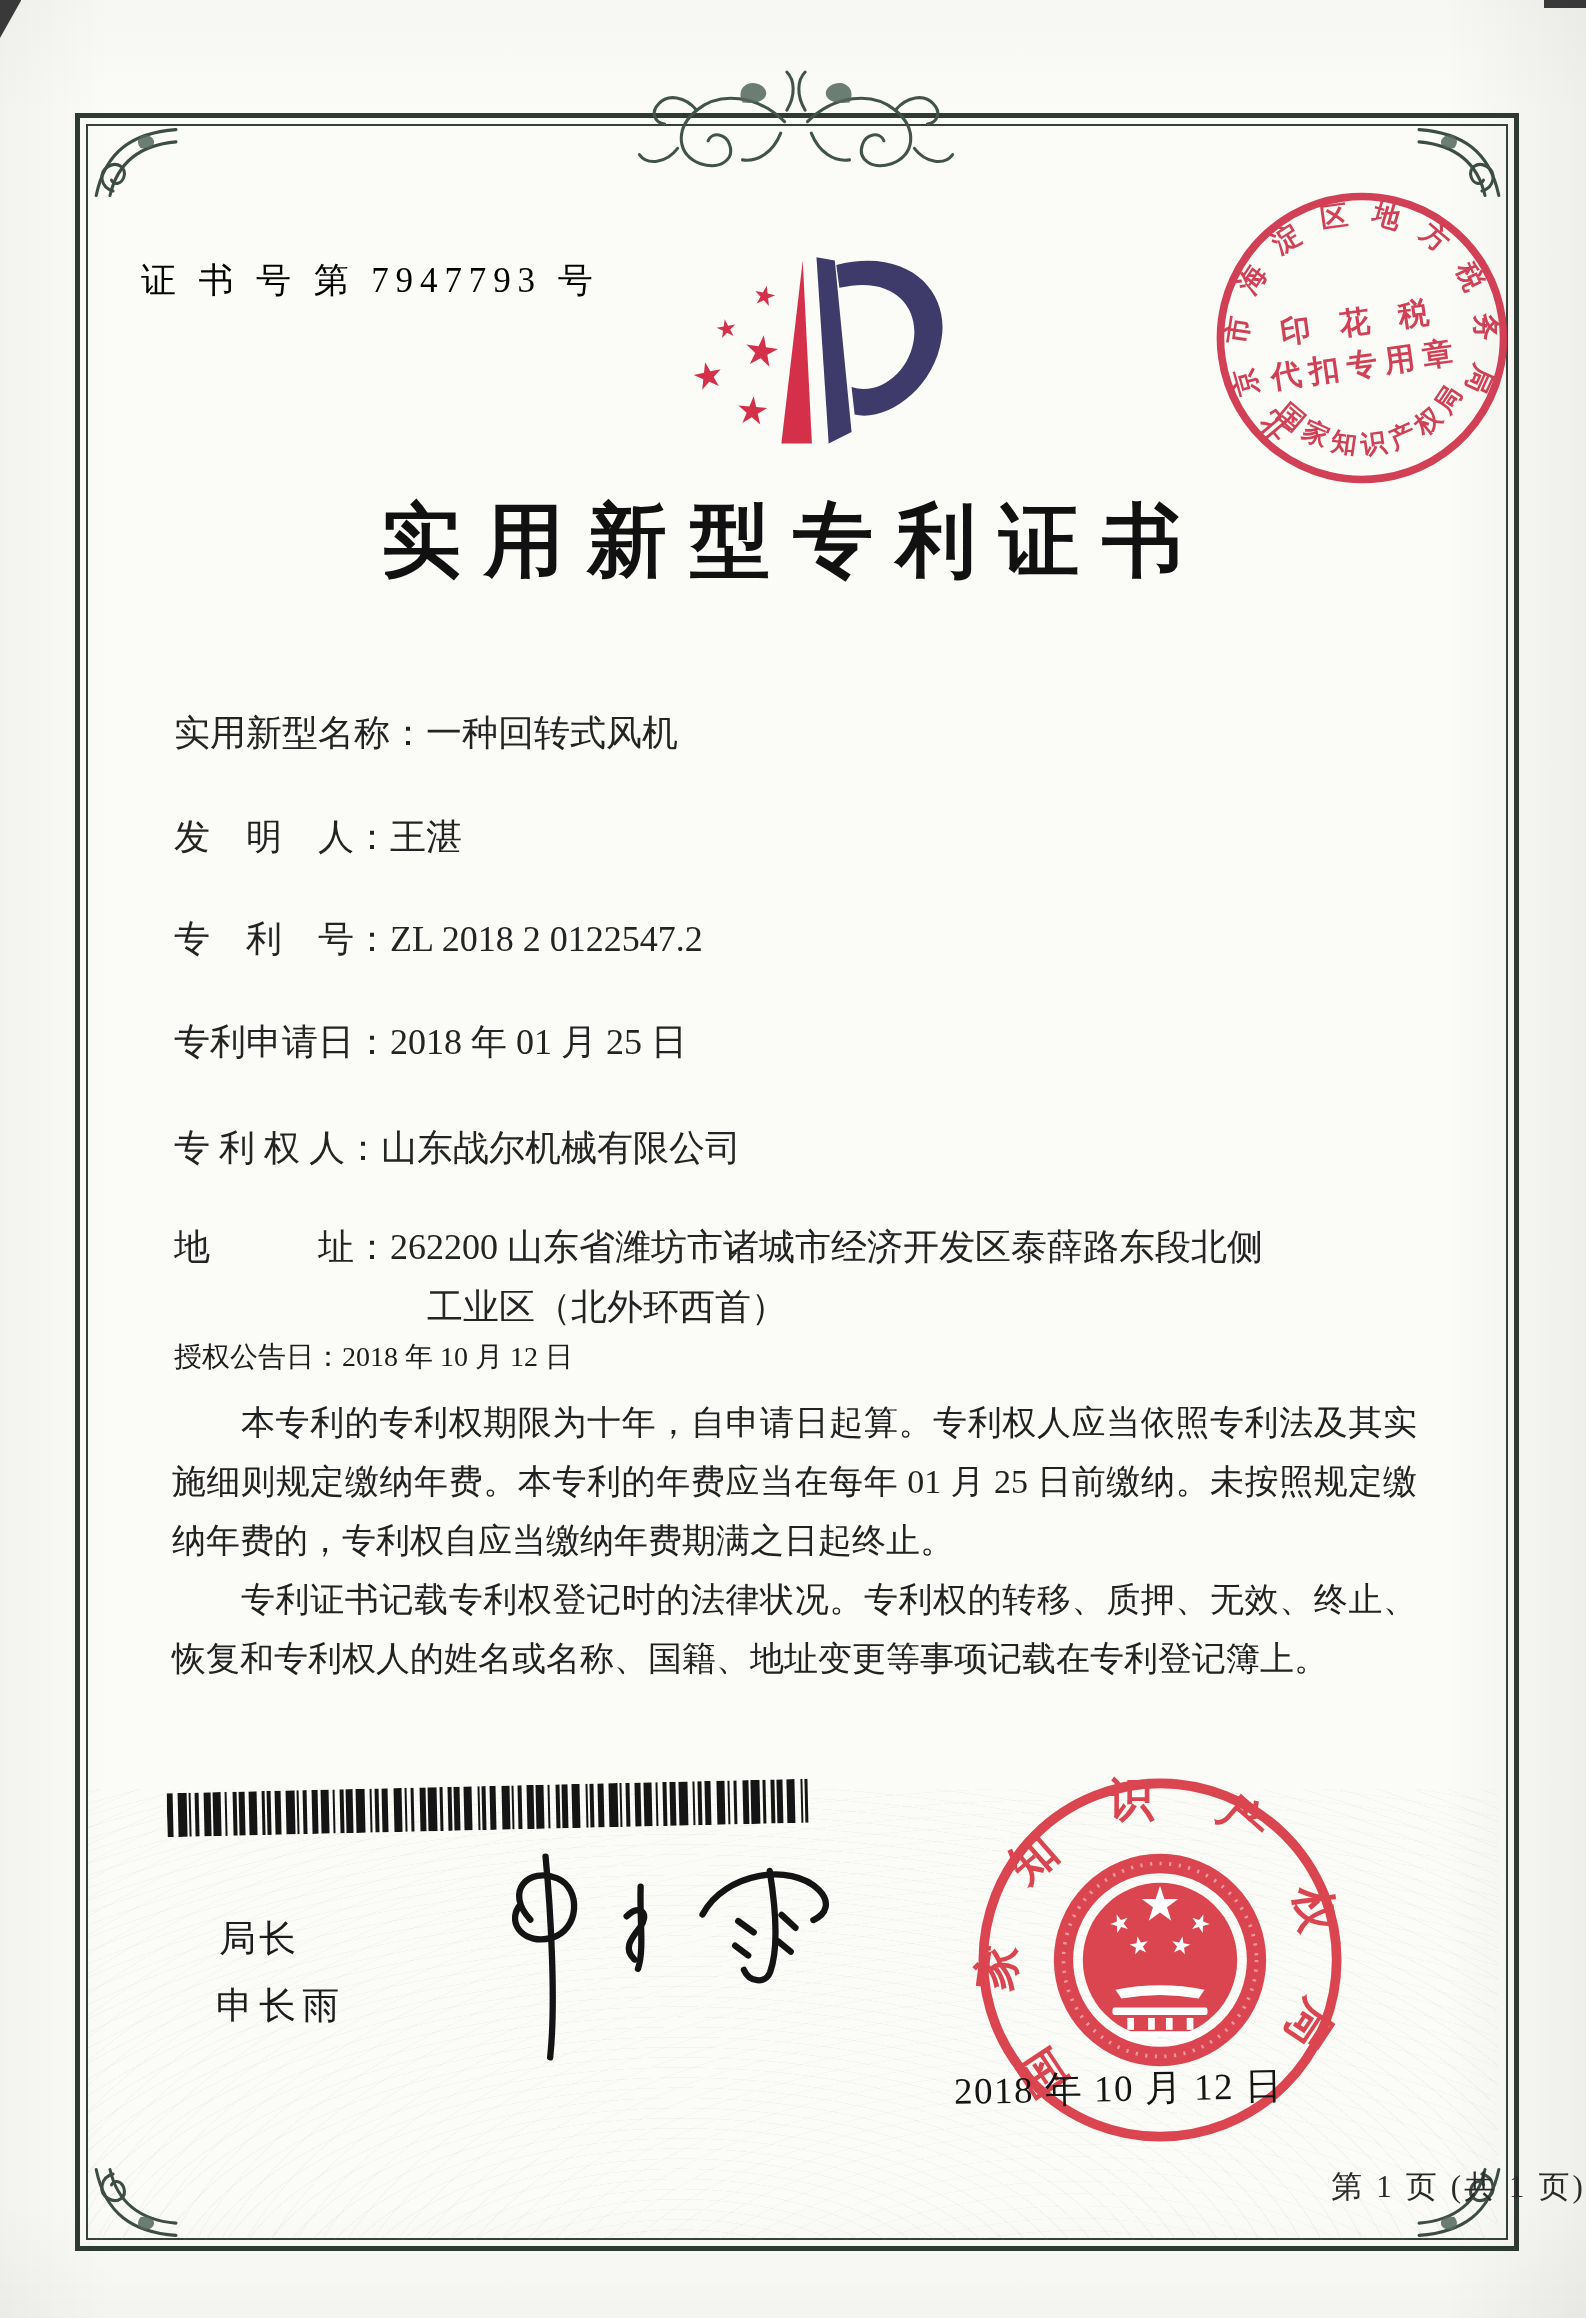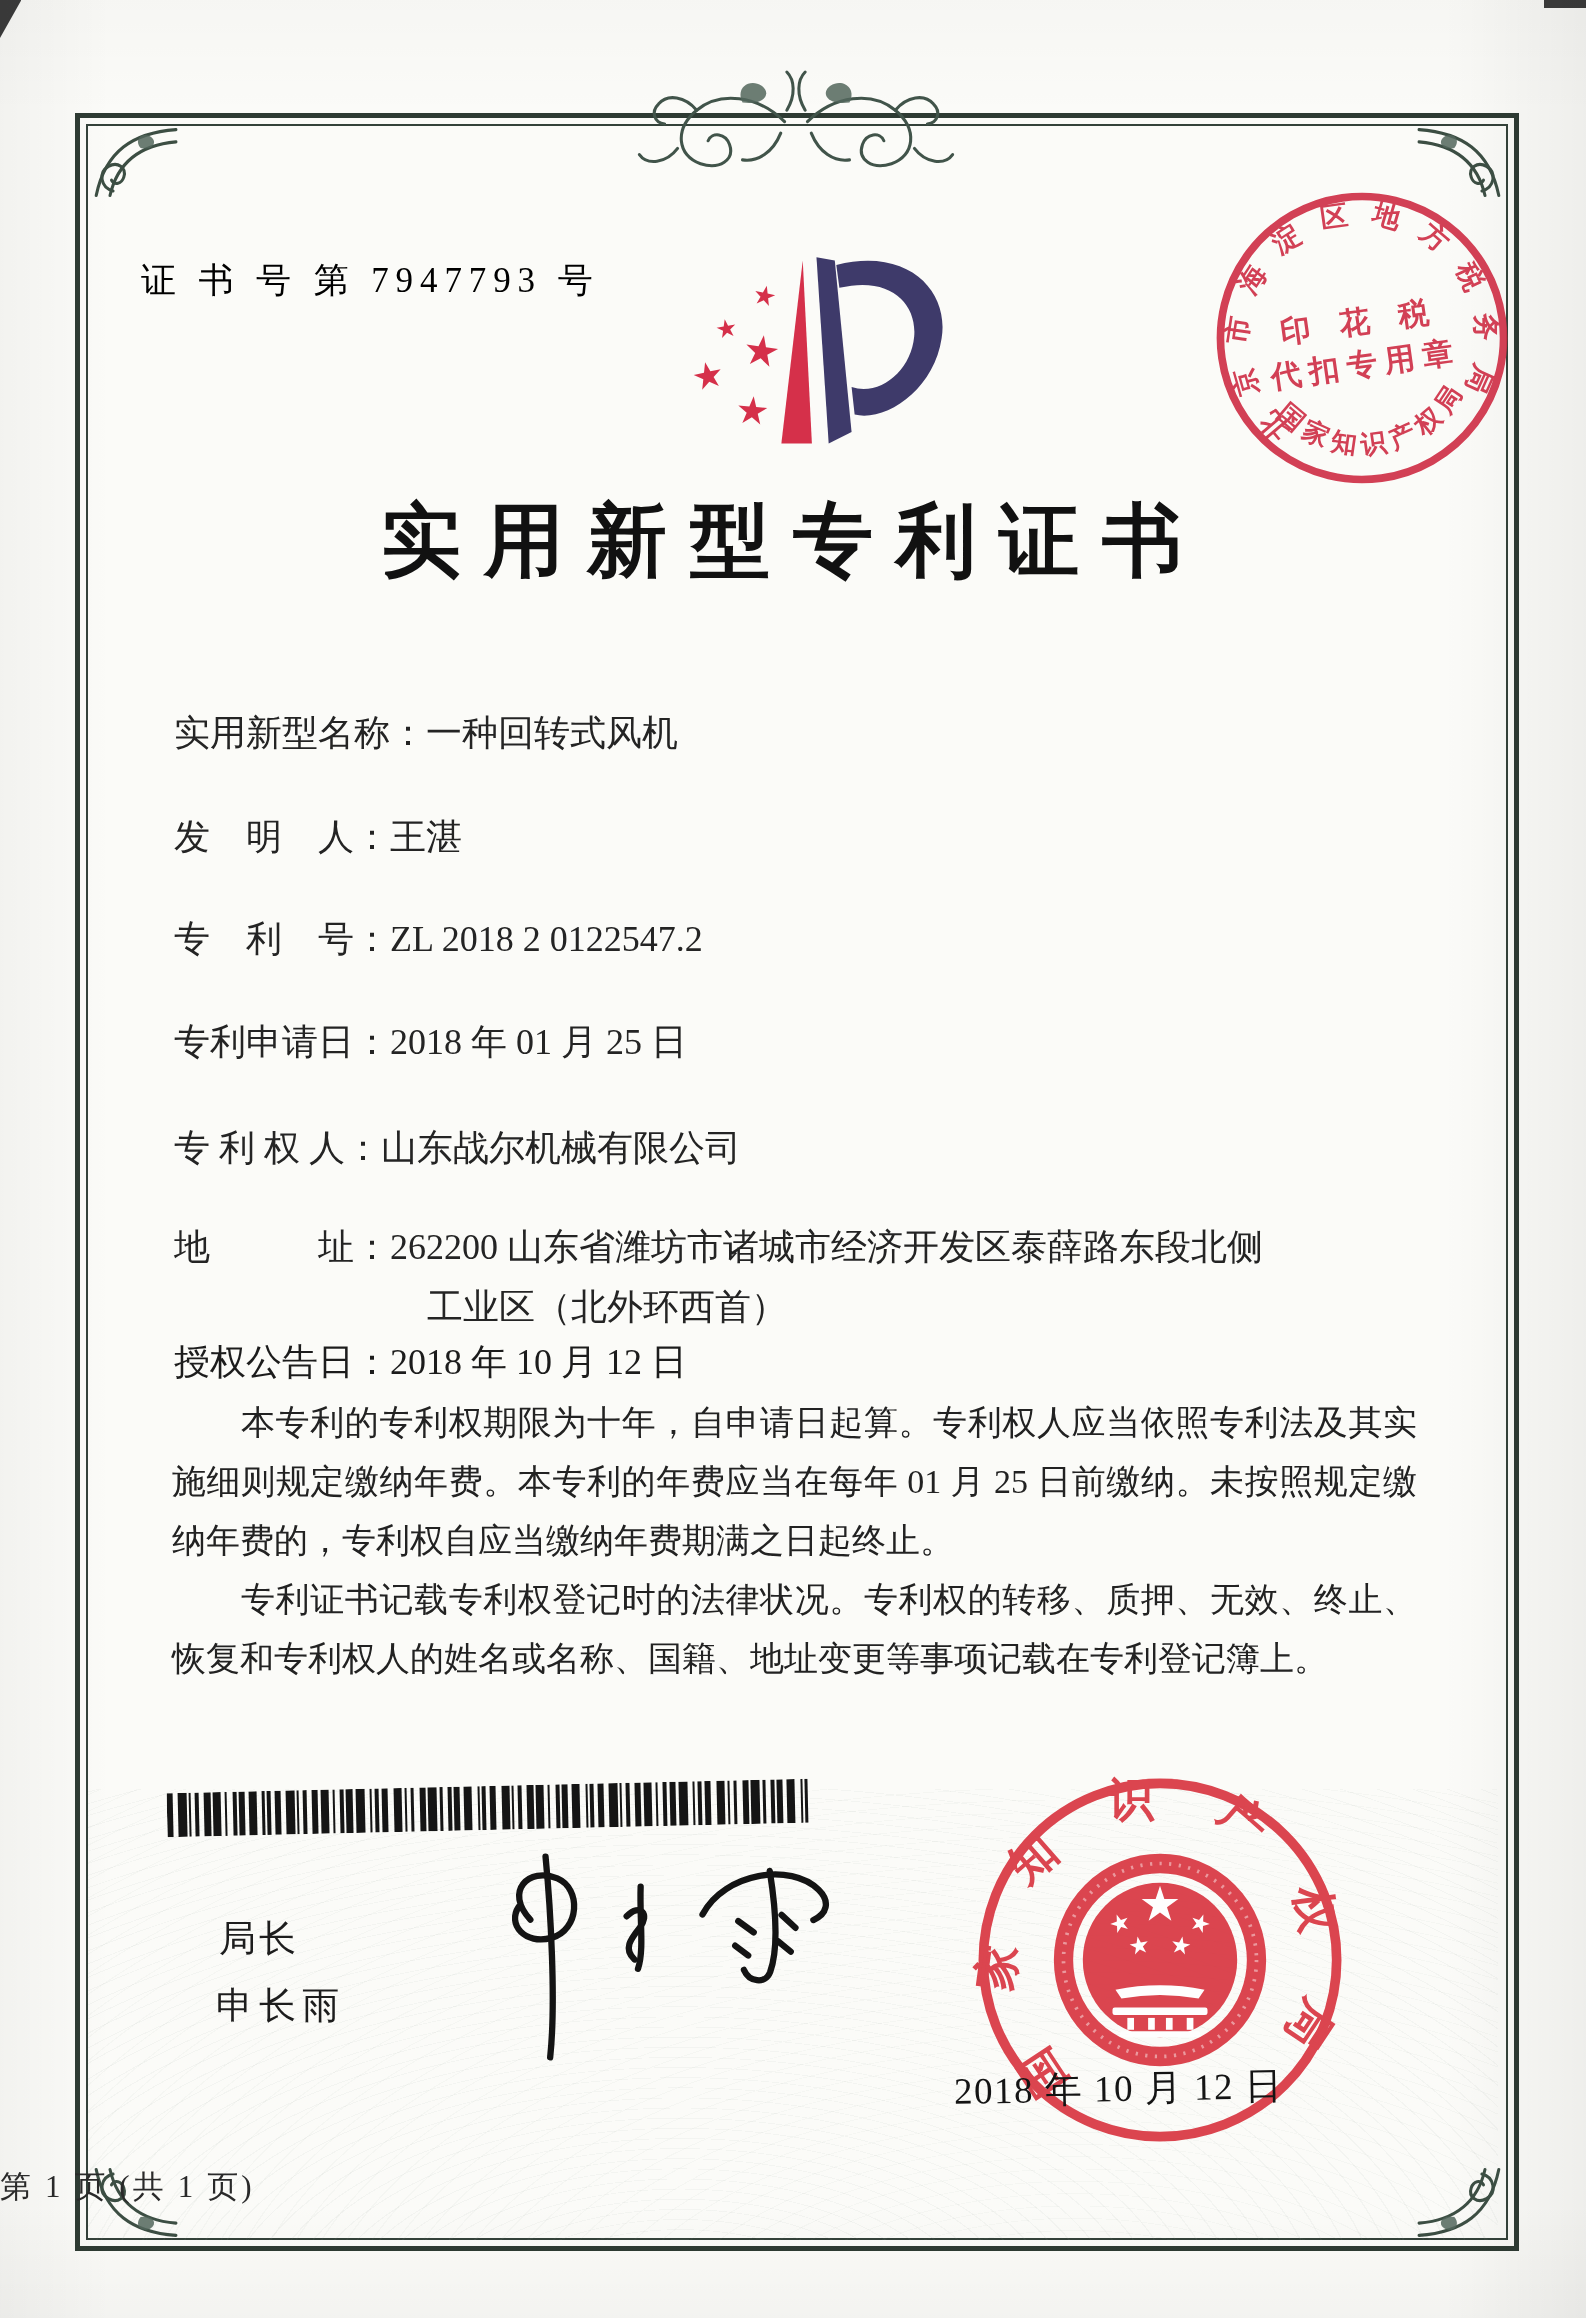--- a/index.html
+++ b/index.html
@@ -36,7 +36,7 @@
   .field .lab{display:inline-block;}
   .field .val{display:inline-block;}
   .addr2{left:427px;font-size:36px;color:#242424;}
-  .grant-row{left:174px;top:1338px;width:1246px;font-size:36px;position:absolute;}
+  .grant-row{left:174px;top:1338px;width:1246px;font-size:28px;position:absolute;}
   .grant-no{position:absolute;left:717px;top:-9.2px;white-space:nowrap;}
   .body-text{left:172px;top:1393px;width:1245px;font-size:34px;line-height:59px;
              color:#222;text-align:justify;}

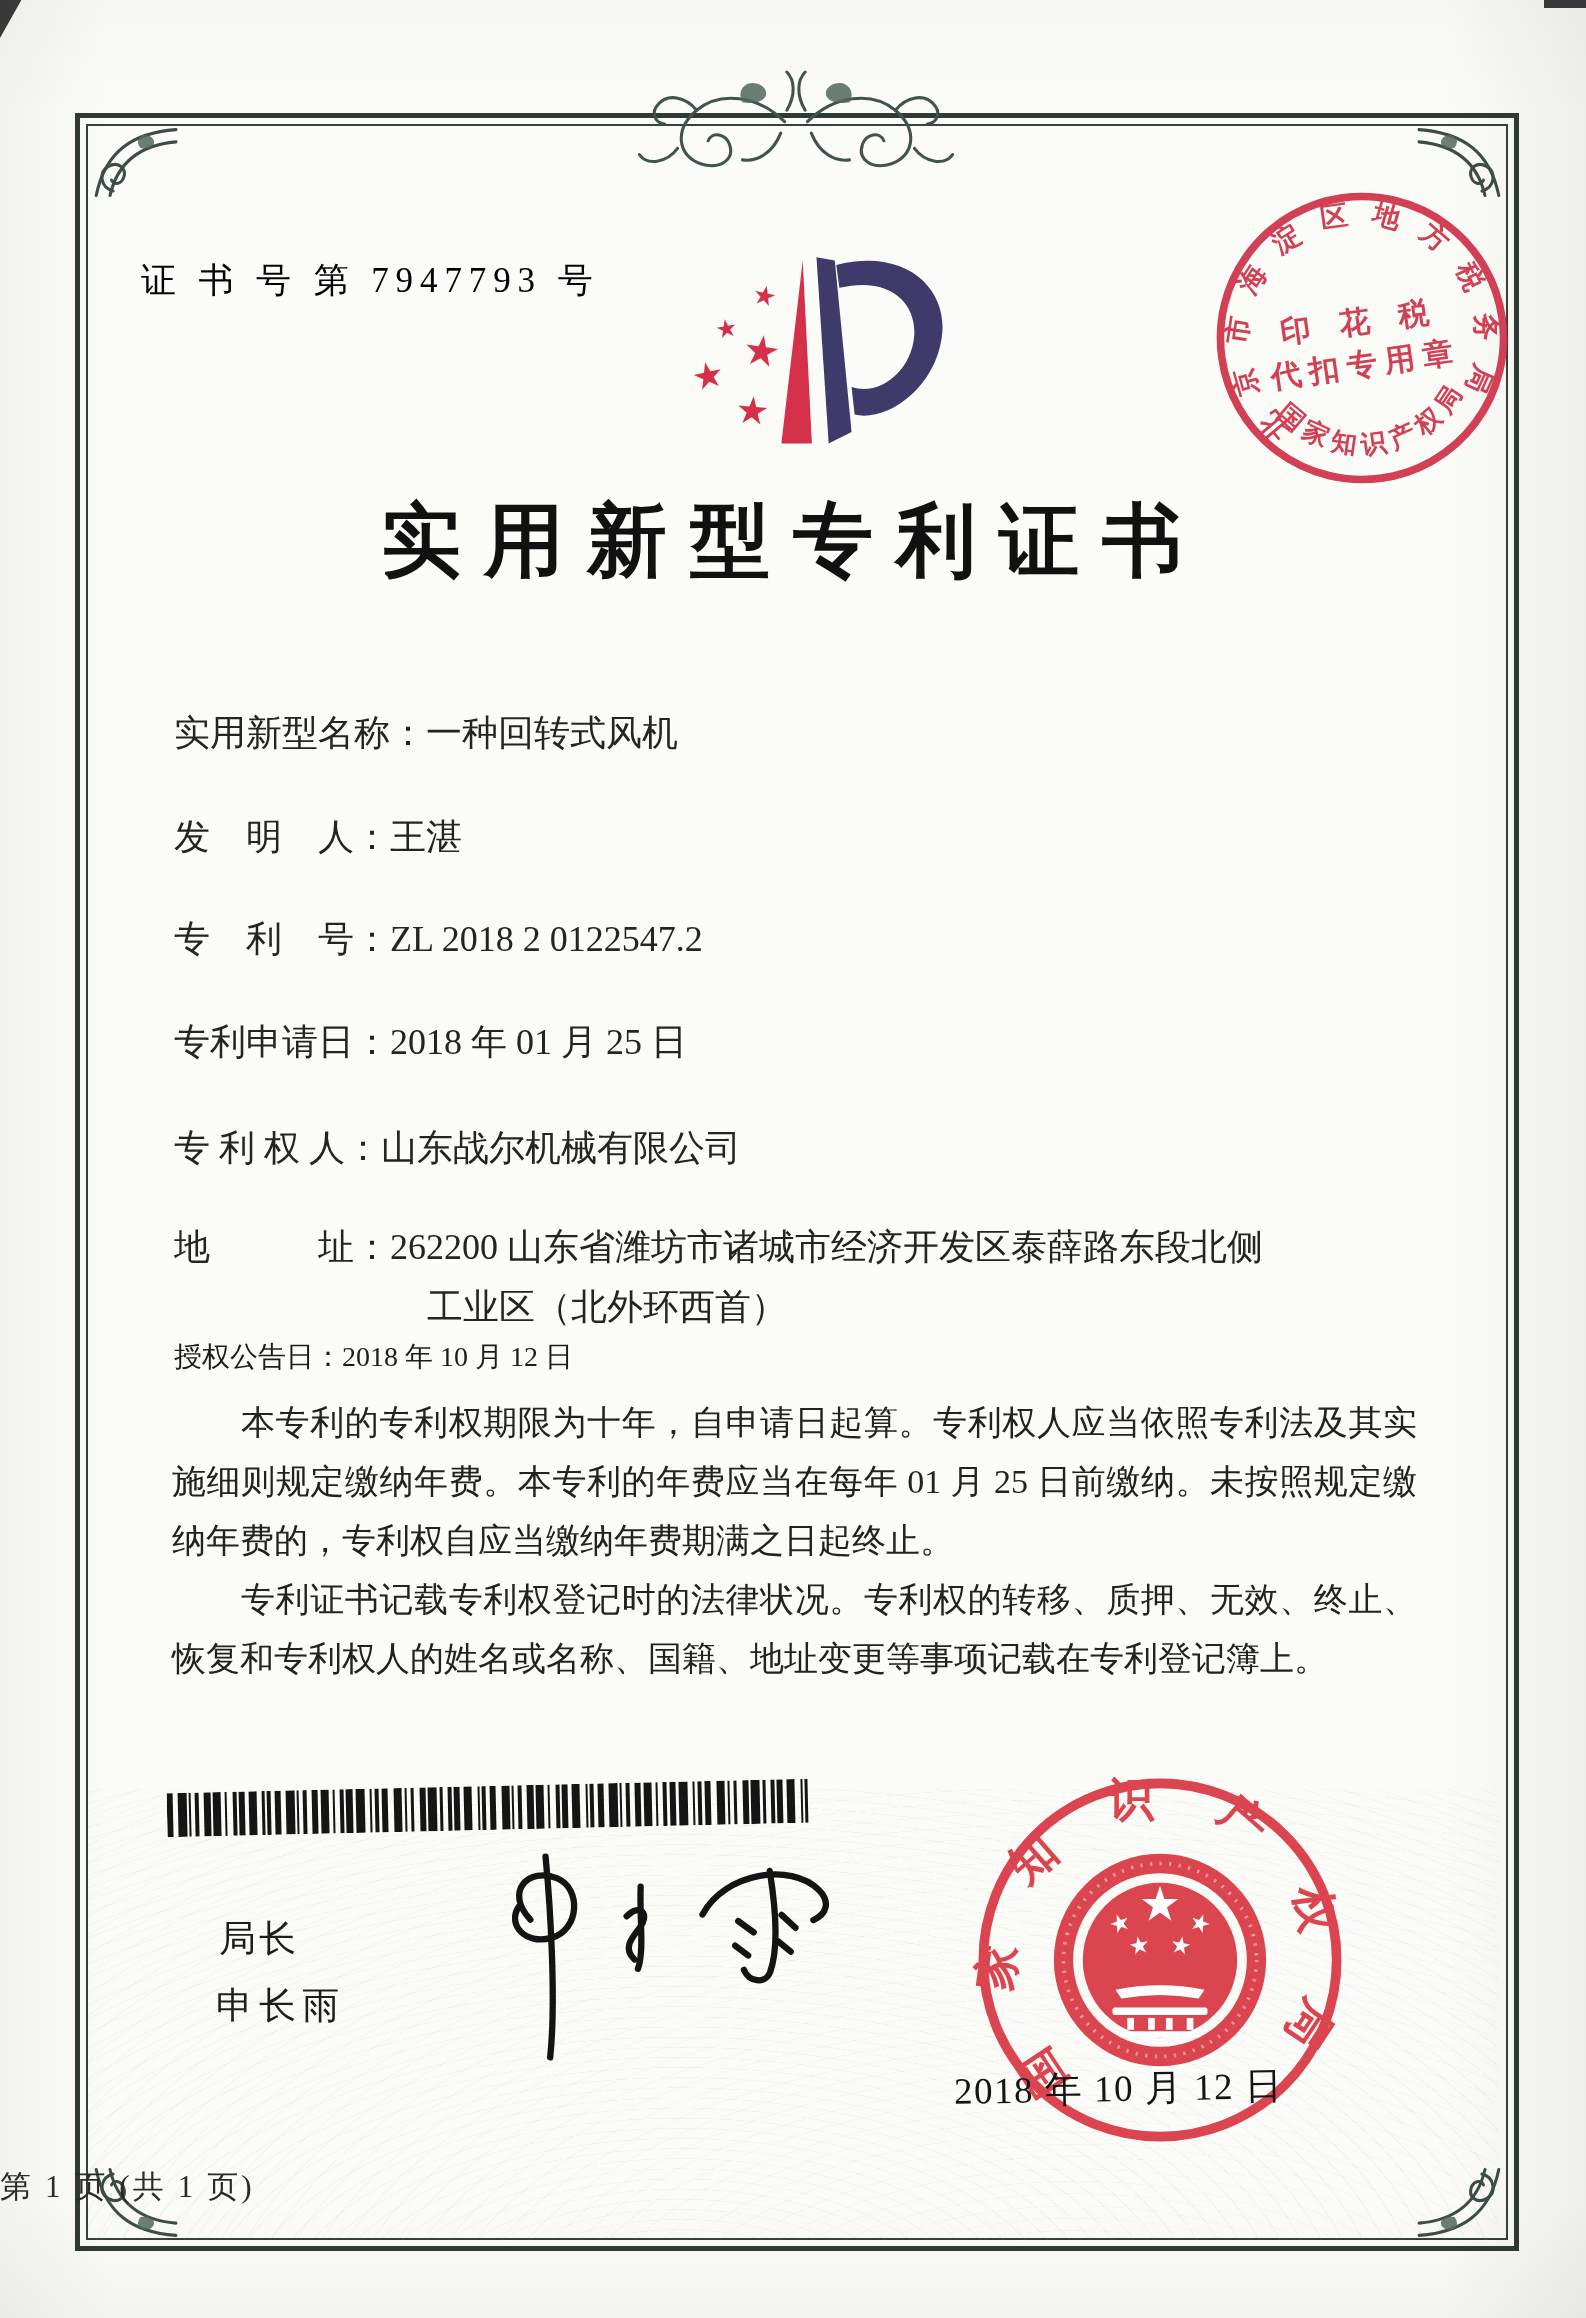--- a/index.html
+++ b/index.html
@@ -54,7 +54,7 @@
   .main-seal{left:967px;top:1767px;width:386px;height:386px;opacity:.93;}
   .seal-date{left:954px;top:2064px;font-size:37px;letter-spacing:1.5px;color:#141414;
              transform:rotate(-1deg);white-space:nowrap;}
-  .footer{left:0;top:2166px;width:1586px;text-align:left;font-size:31px;letter-spacing:3.1px;color:#2a2a2a;}
+  .footer{left:0;top:2166px;width:1586px;text-align:right;font-size:31px;letter-spacing:3.1px;color:#2a2a2a;}
   
   .corner{position:absolute;width:92px;height:92px;}
   .c-tl{left:87px;top:125px;}

